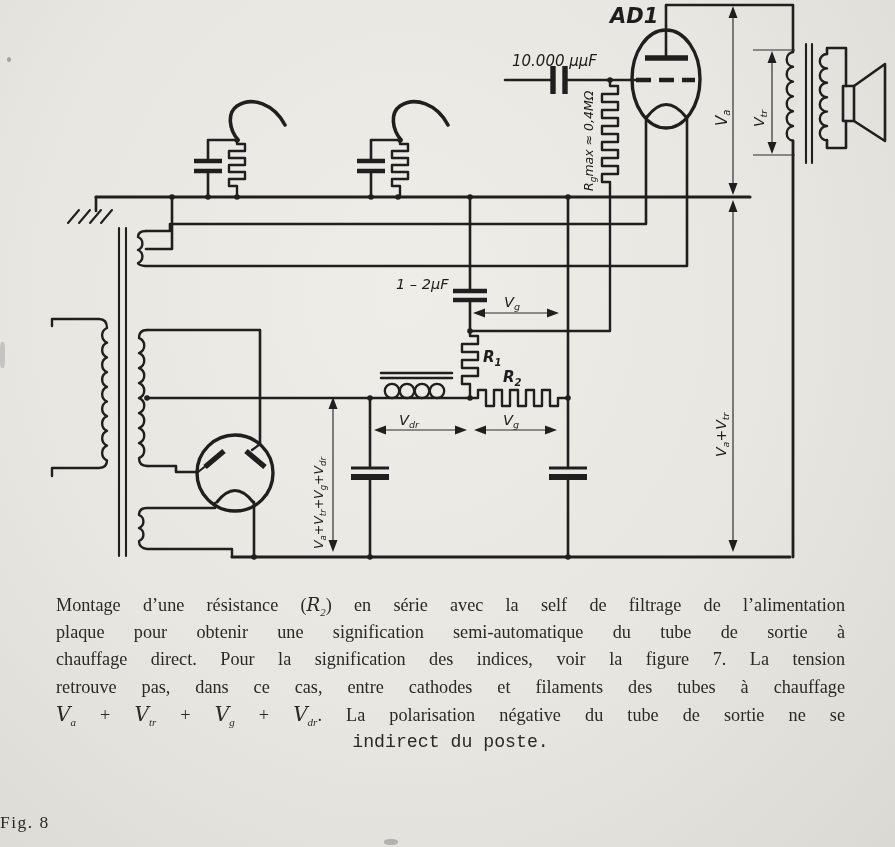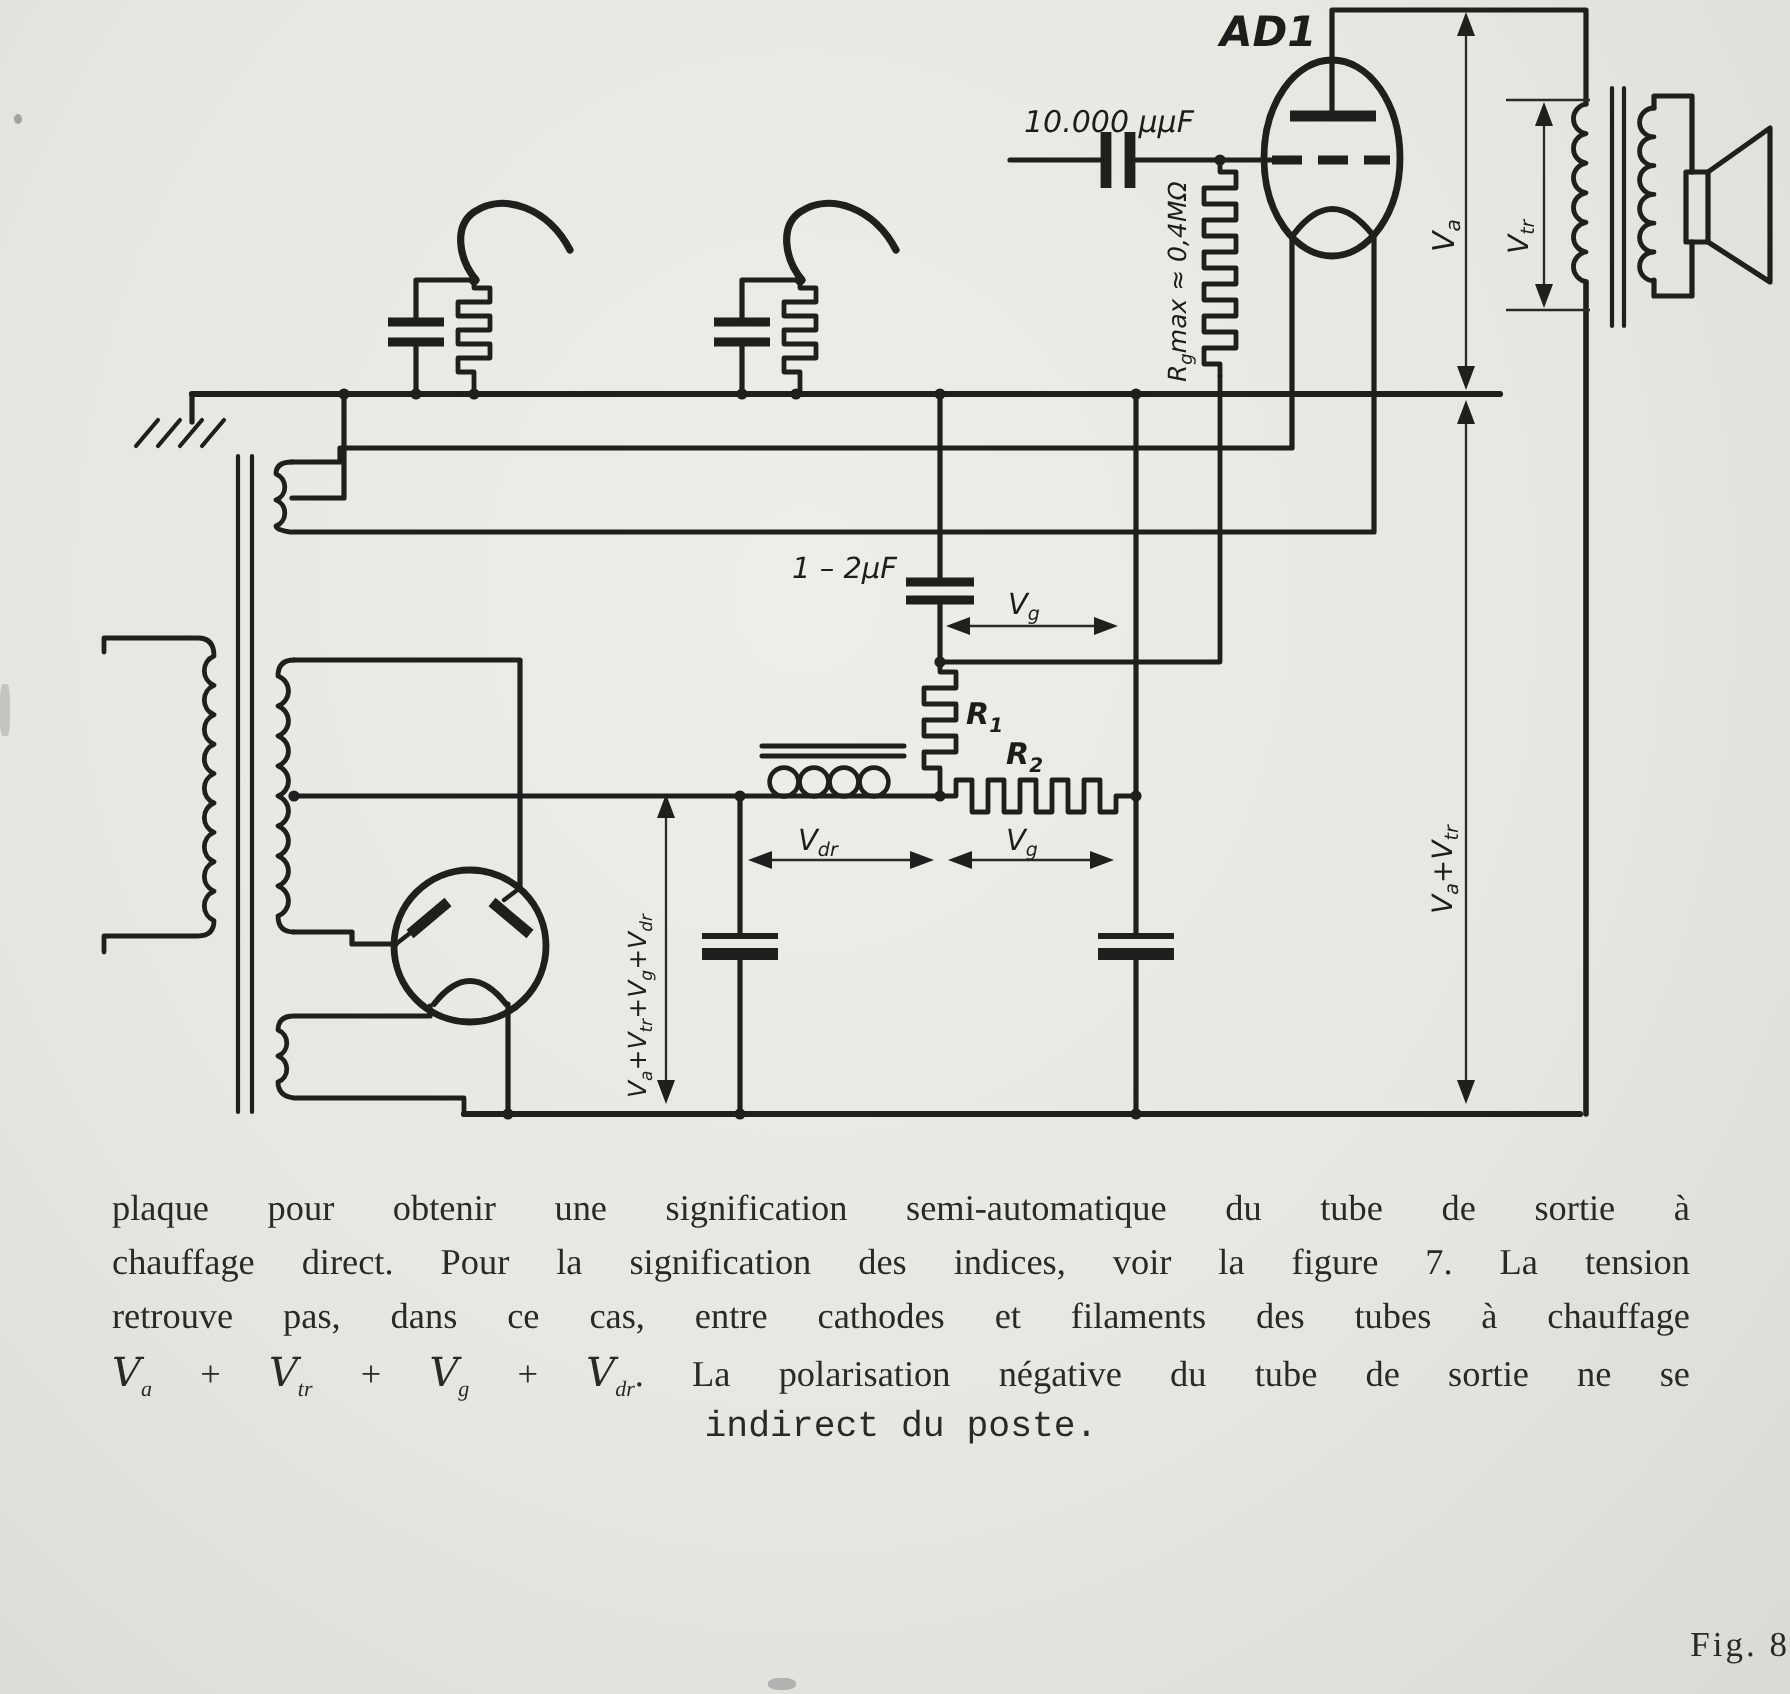--- a/index.html
+++ b/index.html
@@ -216,6 +216,7 @@
 </svg>
 
 <div id="caption">
+  <div class="cl"><span>Montage d’une résistance (</span><i>R</i><sub>2</sub><span>) en série avec la self de filtrage de l’alimentation</span></div>
   <div class="cl">plaque pour obtenir une signification semi-automatique du tube de sortie à</div>
   <div class="cl">chauffage direct. Pour la signification des indices, voir la figure 7. La tension</div>
   <div class="cl">retrouve pas, dans ce cas, entre cathodes et filaments des tubes à chauffage</div>

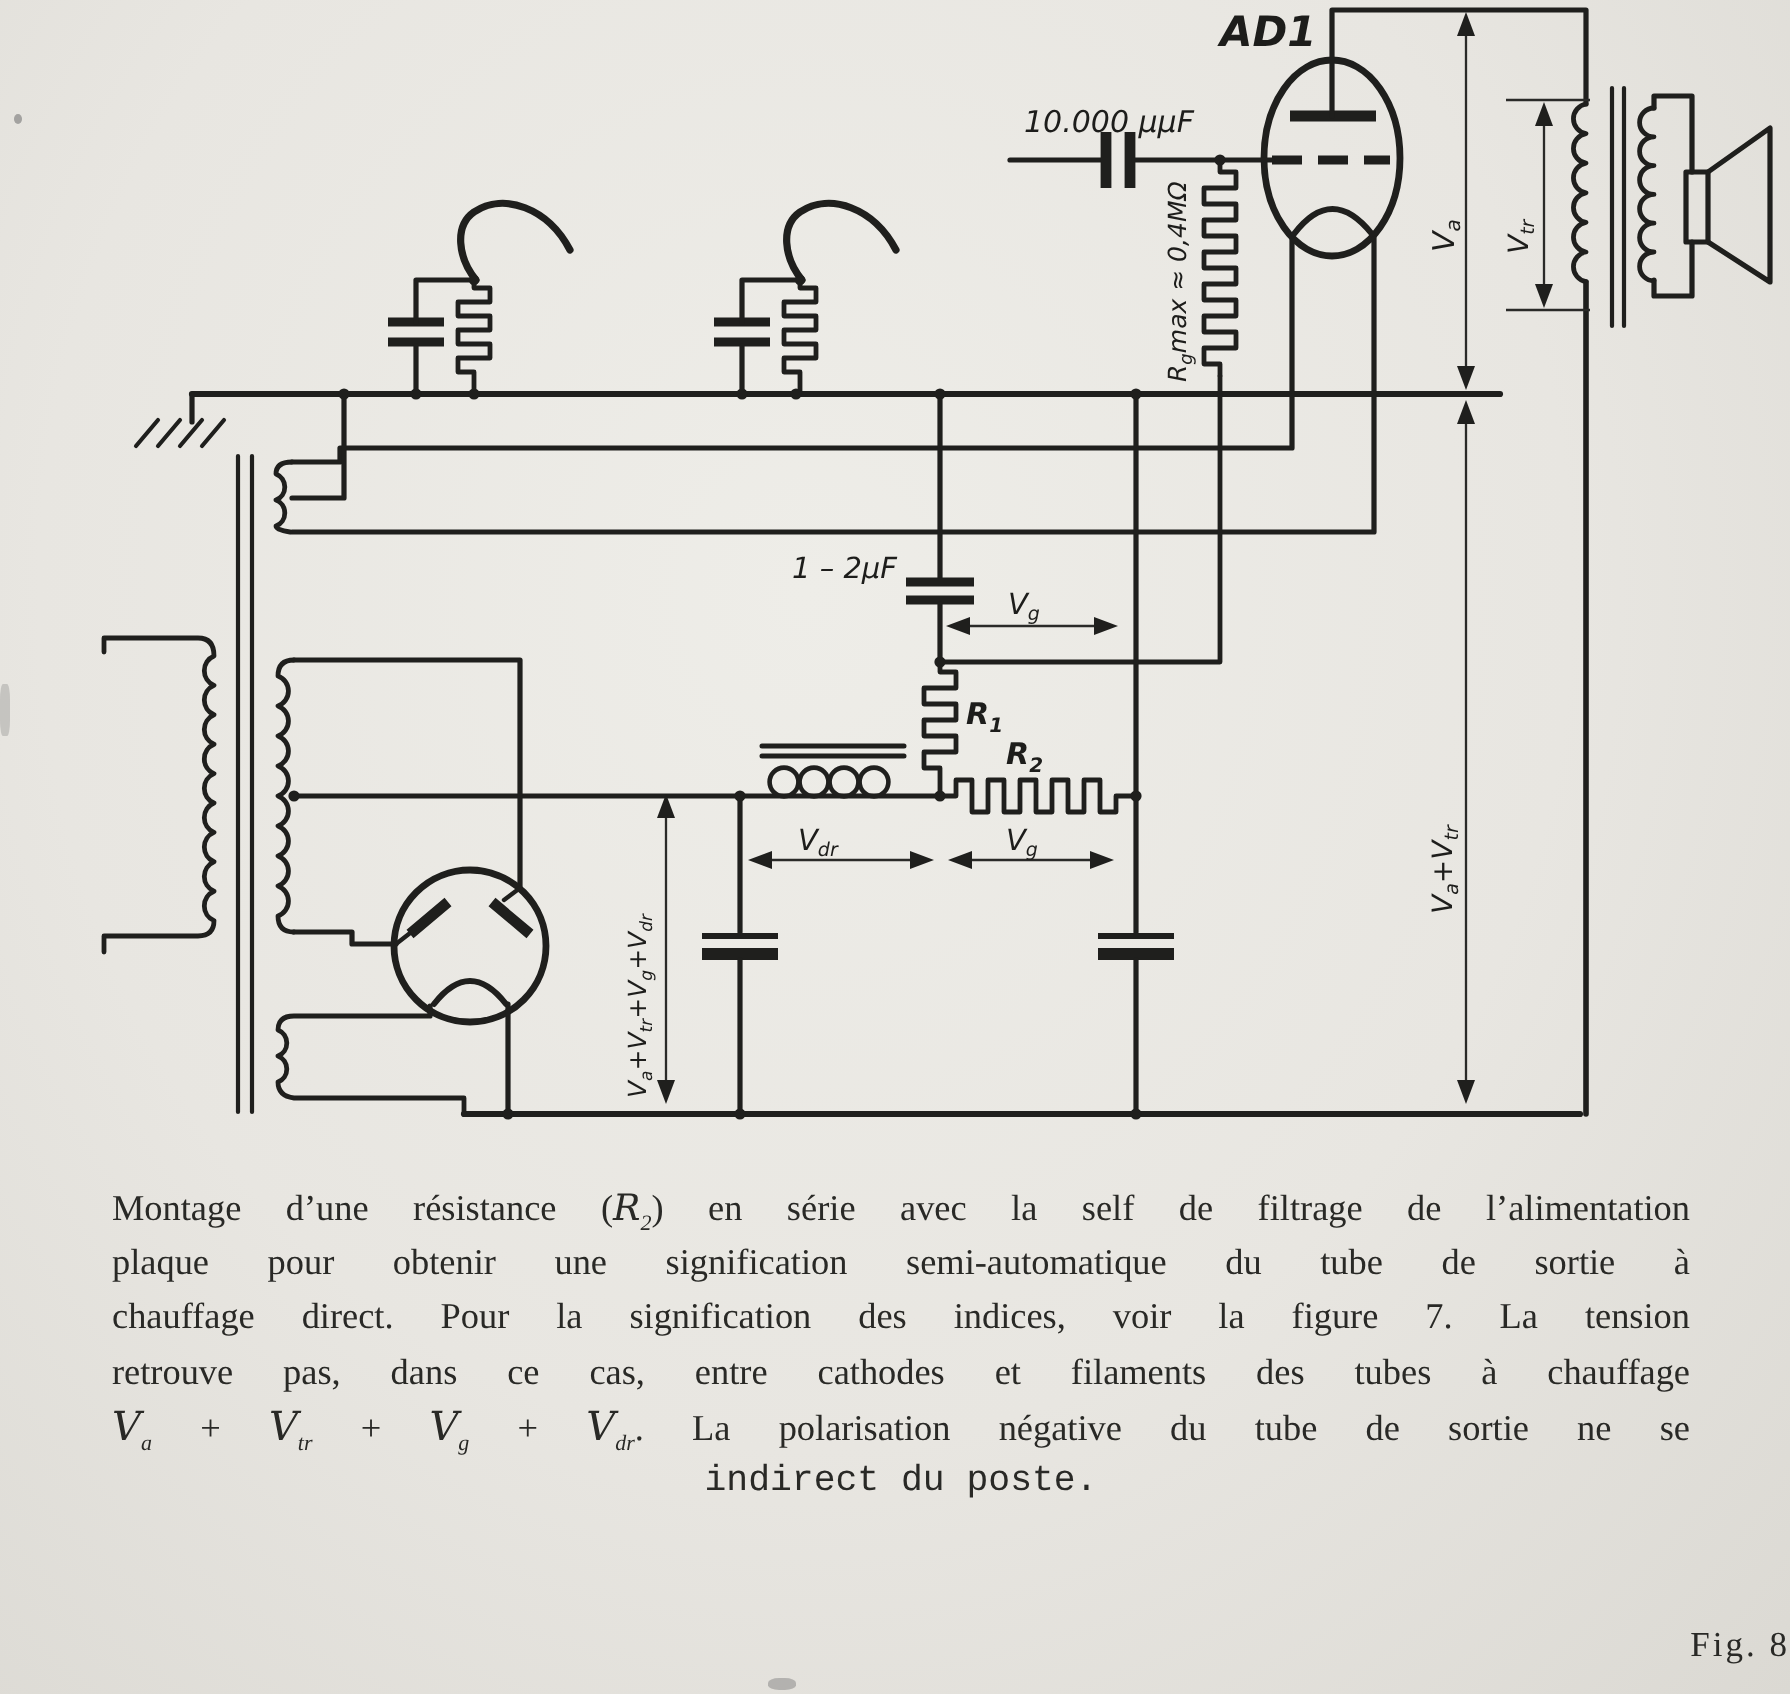--- a/index.html
+++ b/index.html
@@ -24,7 +24,7 @@
   .cl i{font-family:"DejaVu Serif",serif;}
   .cl sub{font-size:11px;font-style:italic;line-height:0;vertical-align:-5px;}
   .mv{font-size:20px;font-style:italic;font-family:"DejaVu Serif",serif;}
-  #figlabel{position:absolute;top:812px;left:0;width:100%;text-align:right;
+  #figlabel{position:absolute;top:812px;left:0;width:100%;text-align:left;
        font-size:17.5px;color:#292926;letter-spacing:1.5px;}
 </style>
 </head>

